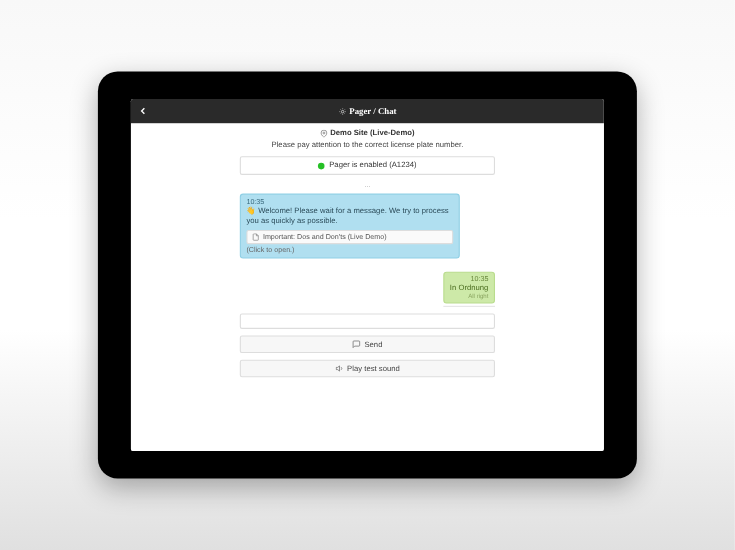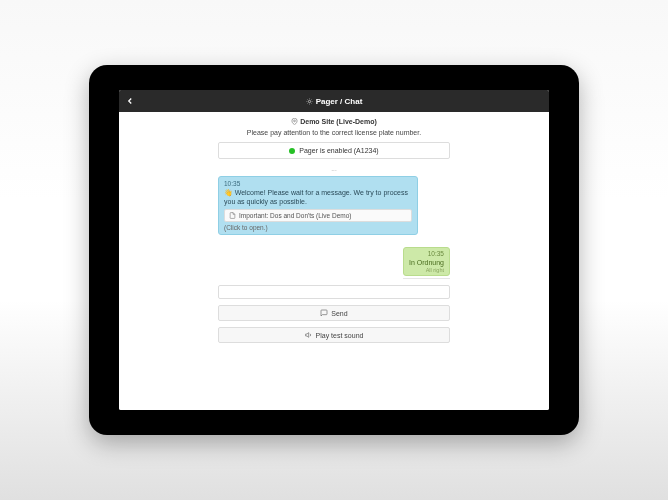--- a/index.html
+++ b/index.html
@@ -55,6 +55,7 @@
       display: flex;
       align-items: center;
       gap: 3px;
+      font-family: Liberation Serif, serif;
     }
     .content {
       flex: 1;

